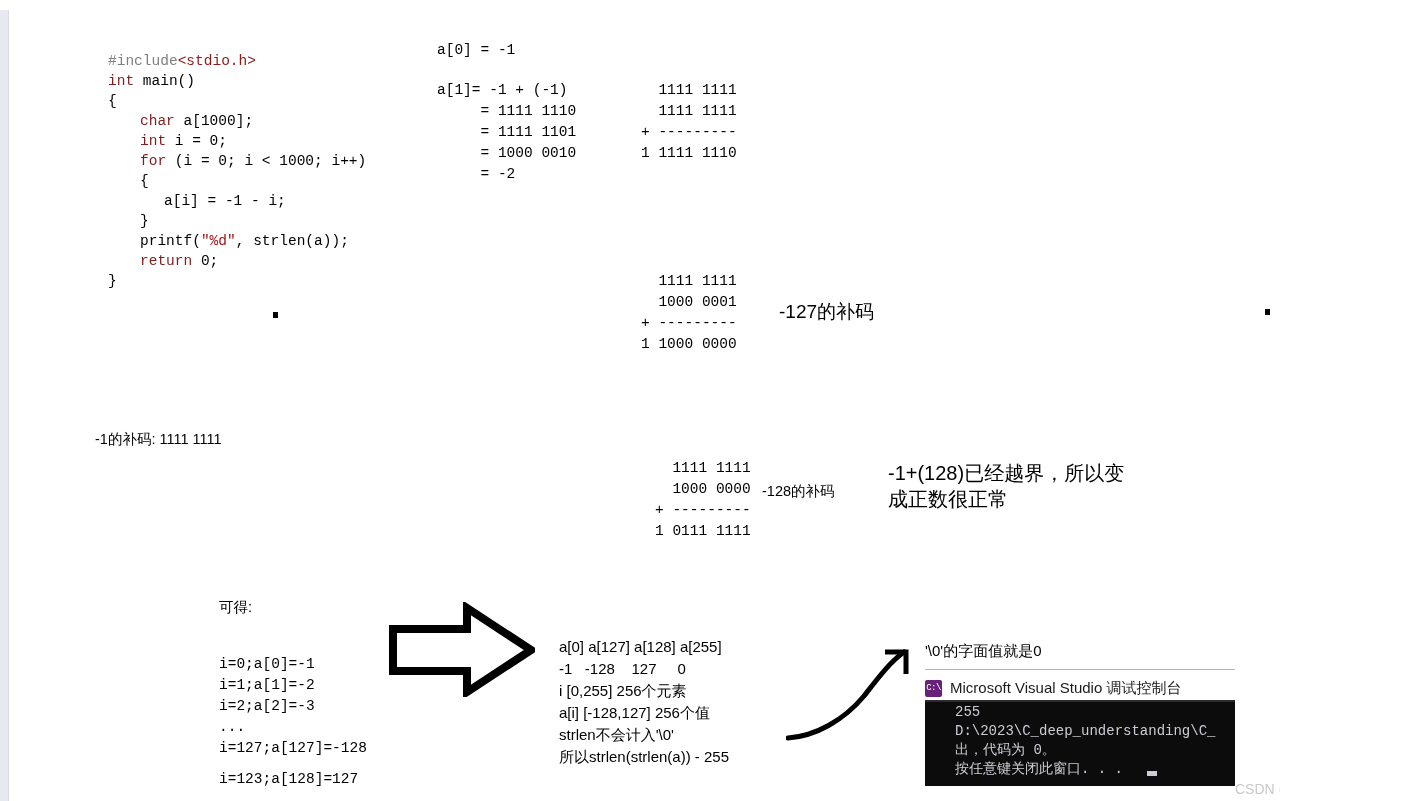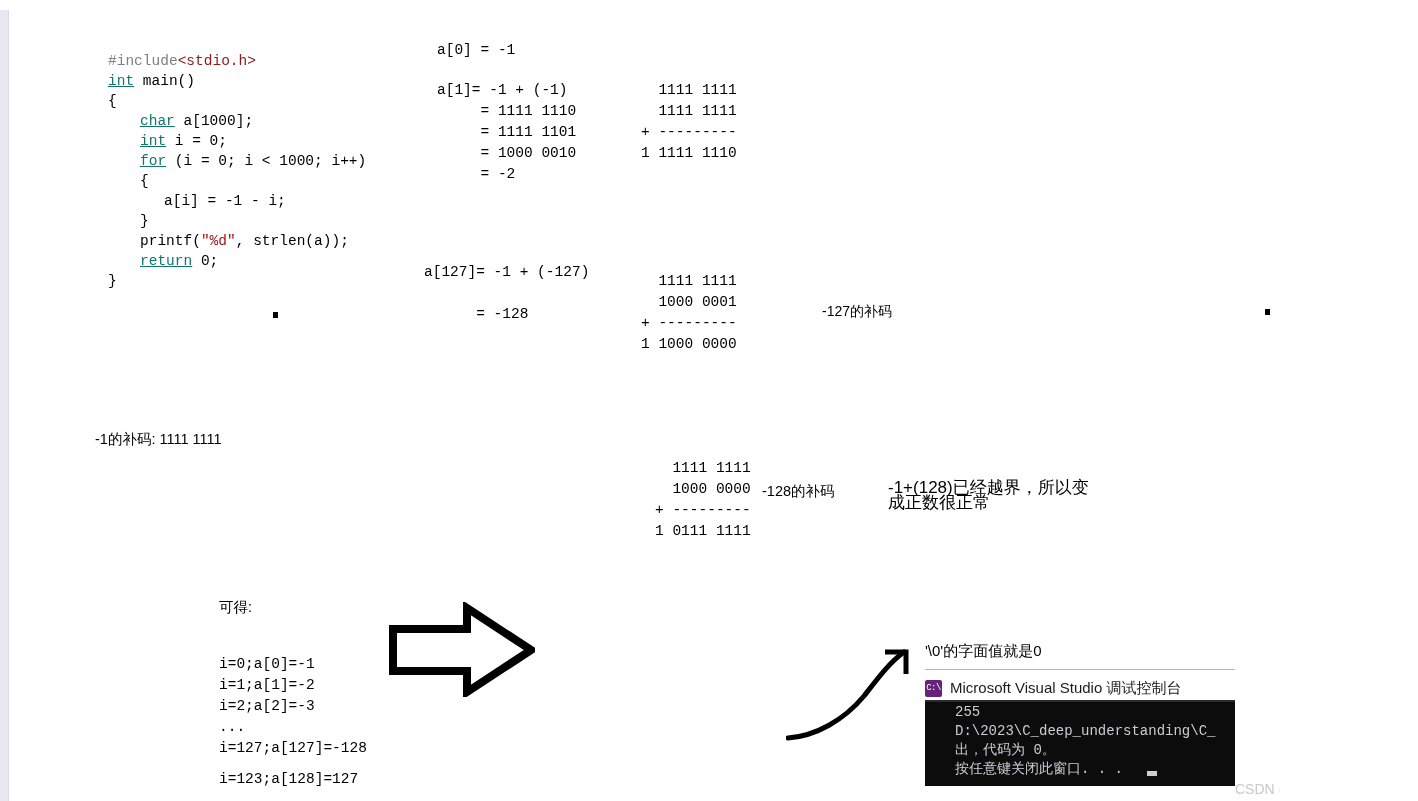--- a/index.html
+++ b/index.html
@@ -39,7 +39,7 @@
     font-size: 14.5px;
     line-height: 20px;
   }
-  .kw  { color: #0f766e; text-decoration: underline; }
+  .kw  { color: #7f1d1d; }
   .pp  { color: #808080; }
   .hdr { color: #8b1a1a; }
   .str { color: #a31515; }

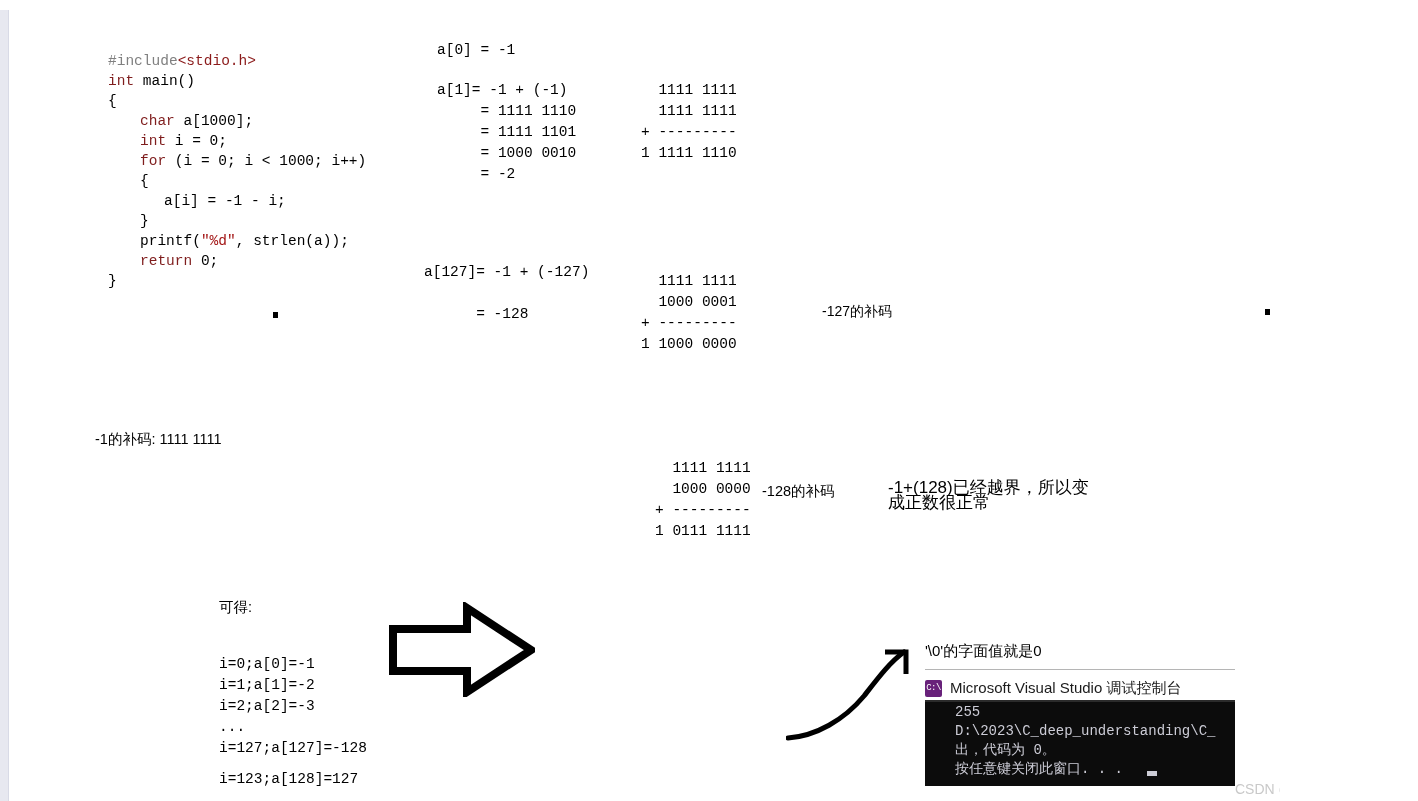--- a/index.html
+++ b/index.html
@@ -176,9 +176,6 @@
 + ---------
 1 1111 1110</div>
 
-  <div class="blk m" style="left:424px; top:252px;">a[127]= -1 + (-127)
-
-      = -128</div>
 
   <div class="blk m" style="left:641px; top:261px;">  1111 1111
   1000 0001

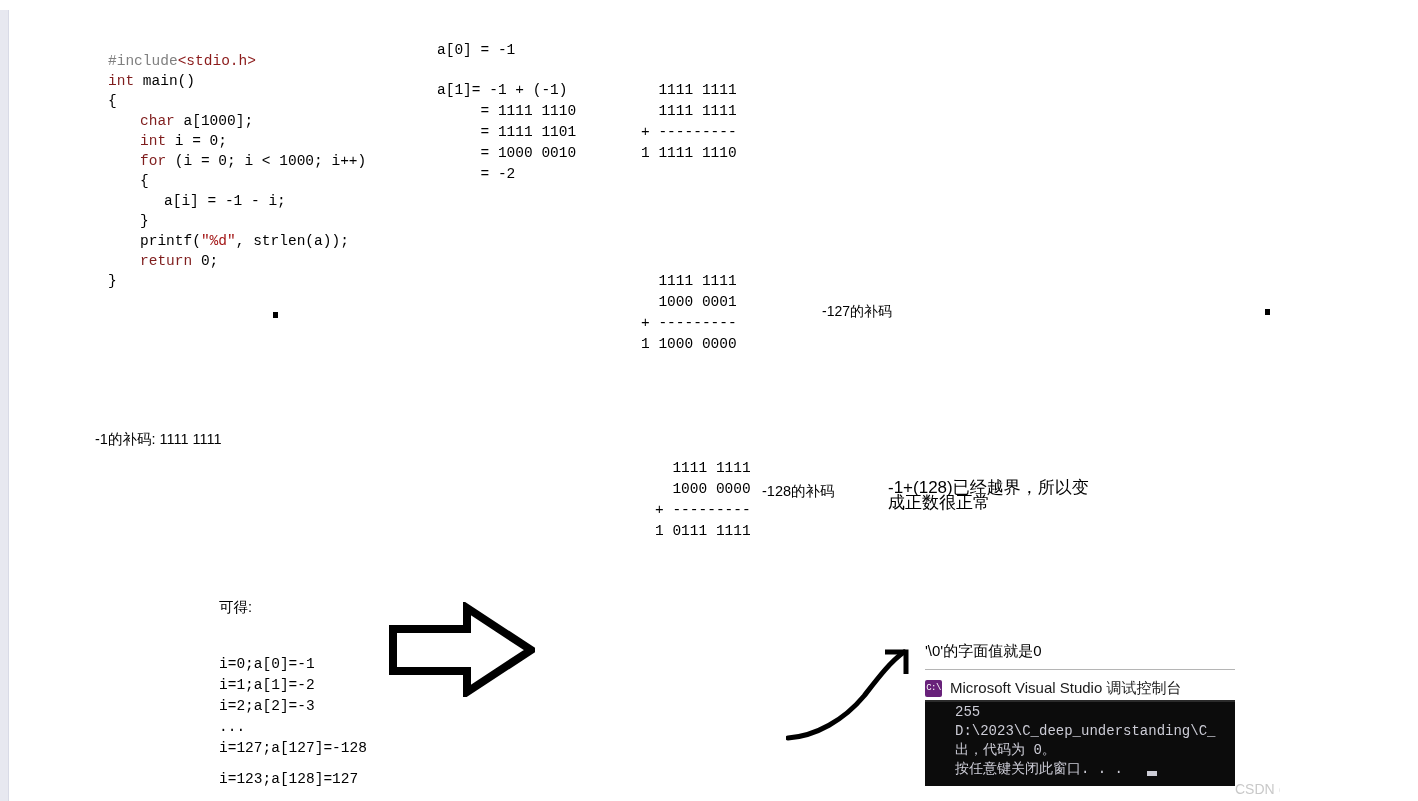--- a/index.html
+++ b/index.html
@@ -182,7 +182,7 @@
 + ---------
 1 1000 0000</div>
 
-  <div class="blk m cn" style="left:822px; top:291px; font-size:14px;">-127的补码</div>
+  <div class="blk m cn" style="left:779px; top:291px; font-size:19px;">-127的补码</div>
 
 
   <div class="blk m" style="left:655px; top:448px;">  1111 1111

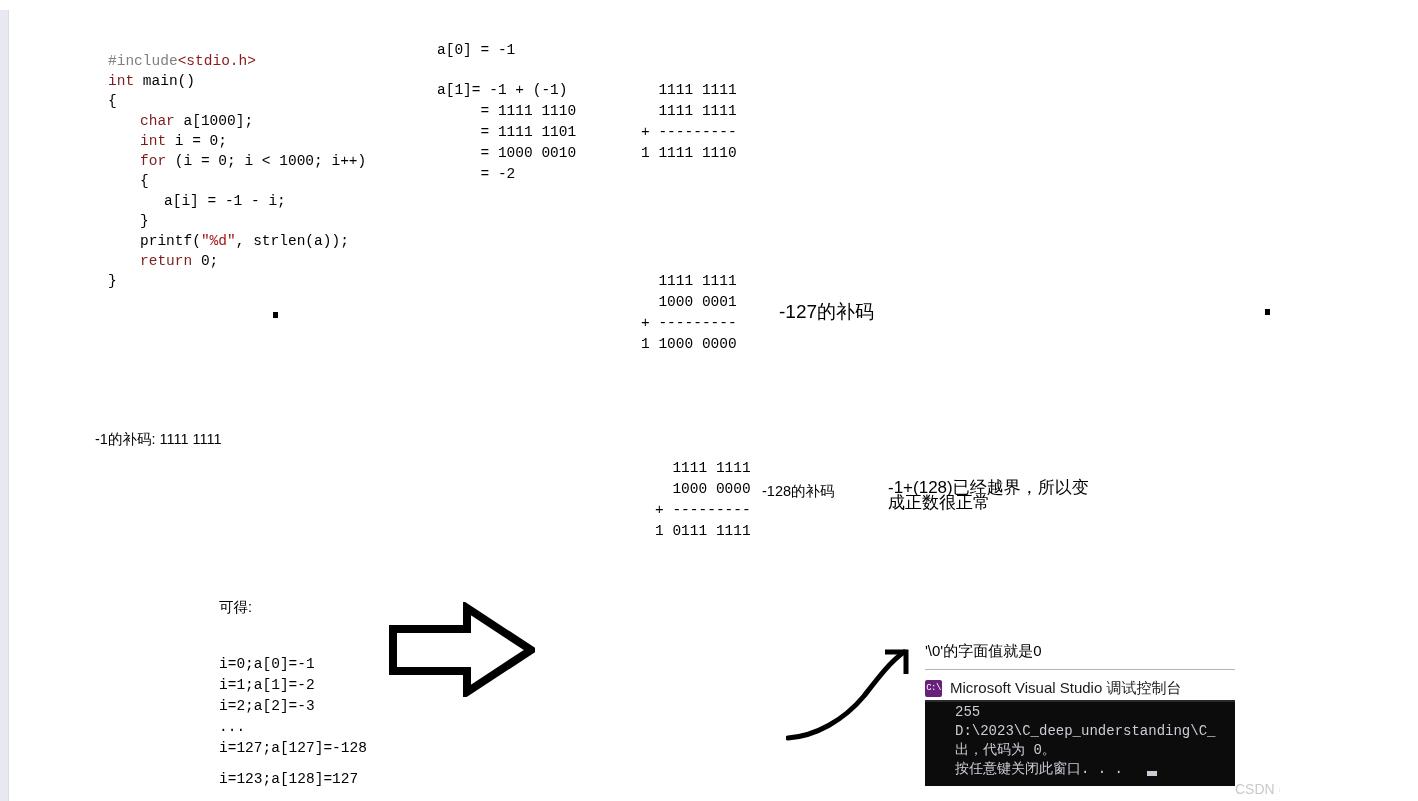--- a/index.html
+++ b/index.html
@@ -192,7 +192,7 @@
 
   <div class="blk m cn" style="left:762px; top:471px; font-size:14.5px;">-128的补码</div>
 
-  <div class="blk m cn" style="left:888px; top:470px; font-size:17px; line-height:15px;">-1+(128)已经越界，所以变
+  <div class="blk m cn" style="left:888px; top:450px; font-size:20px; line-height:26px;">-1+(128)已经越界，所以变
 成正数很正常</div>
 
 

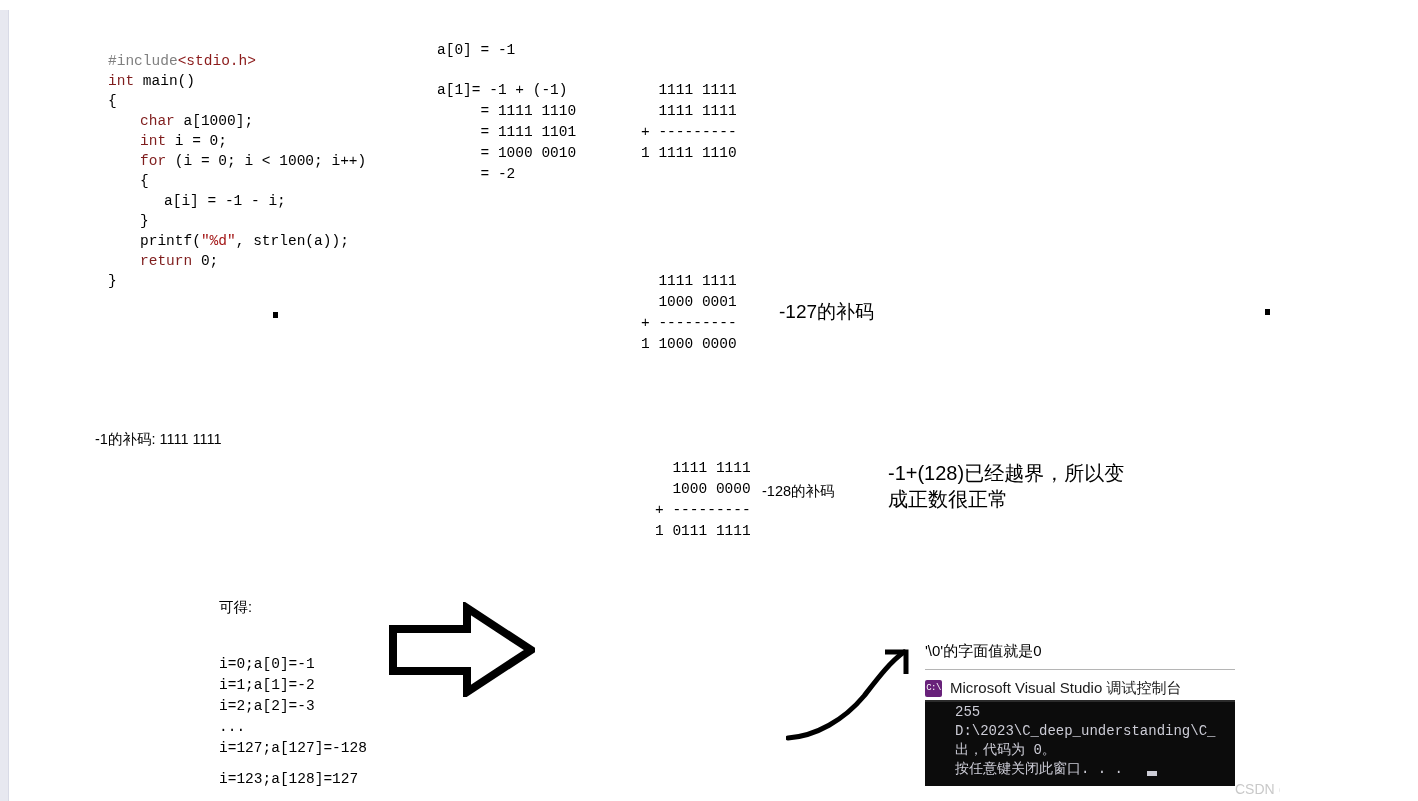--- a/index.html
+++ b/index.html
@@ -210,6 +210,12 @@
     <polygon points="4,27 78,27 78,6 142,48 78,90 78,69 4,69" fill="#ffffff" stroke="#000000" stroke-width="8" stroke-linejoin="miter"></polygon>
   </svg>
 
+  <div class="blk m cn" style="left:559px; top:626px; font-size:15px; line-height:22px;">a[0] a[127] a[128] a[255]
+-1   -128    127     0
+i [0,255] 256个元素
+a[i] [-128,127] 256个值
+strlen不会计入'\0'
+所以strlen(strlen(a)) - 255</div>
 
   <svg id="pointer-curve" width="140" height="105" viewBox="0 0 140 105">
     <path d="M2,100 C30,98 58,82 78,58 C92,40 104,24 118,14" fill="none" stroke="#000000" stroke-width="5" stroke-linecap="round"></path>

